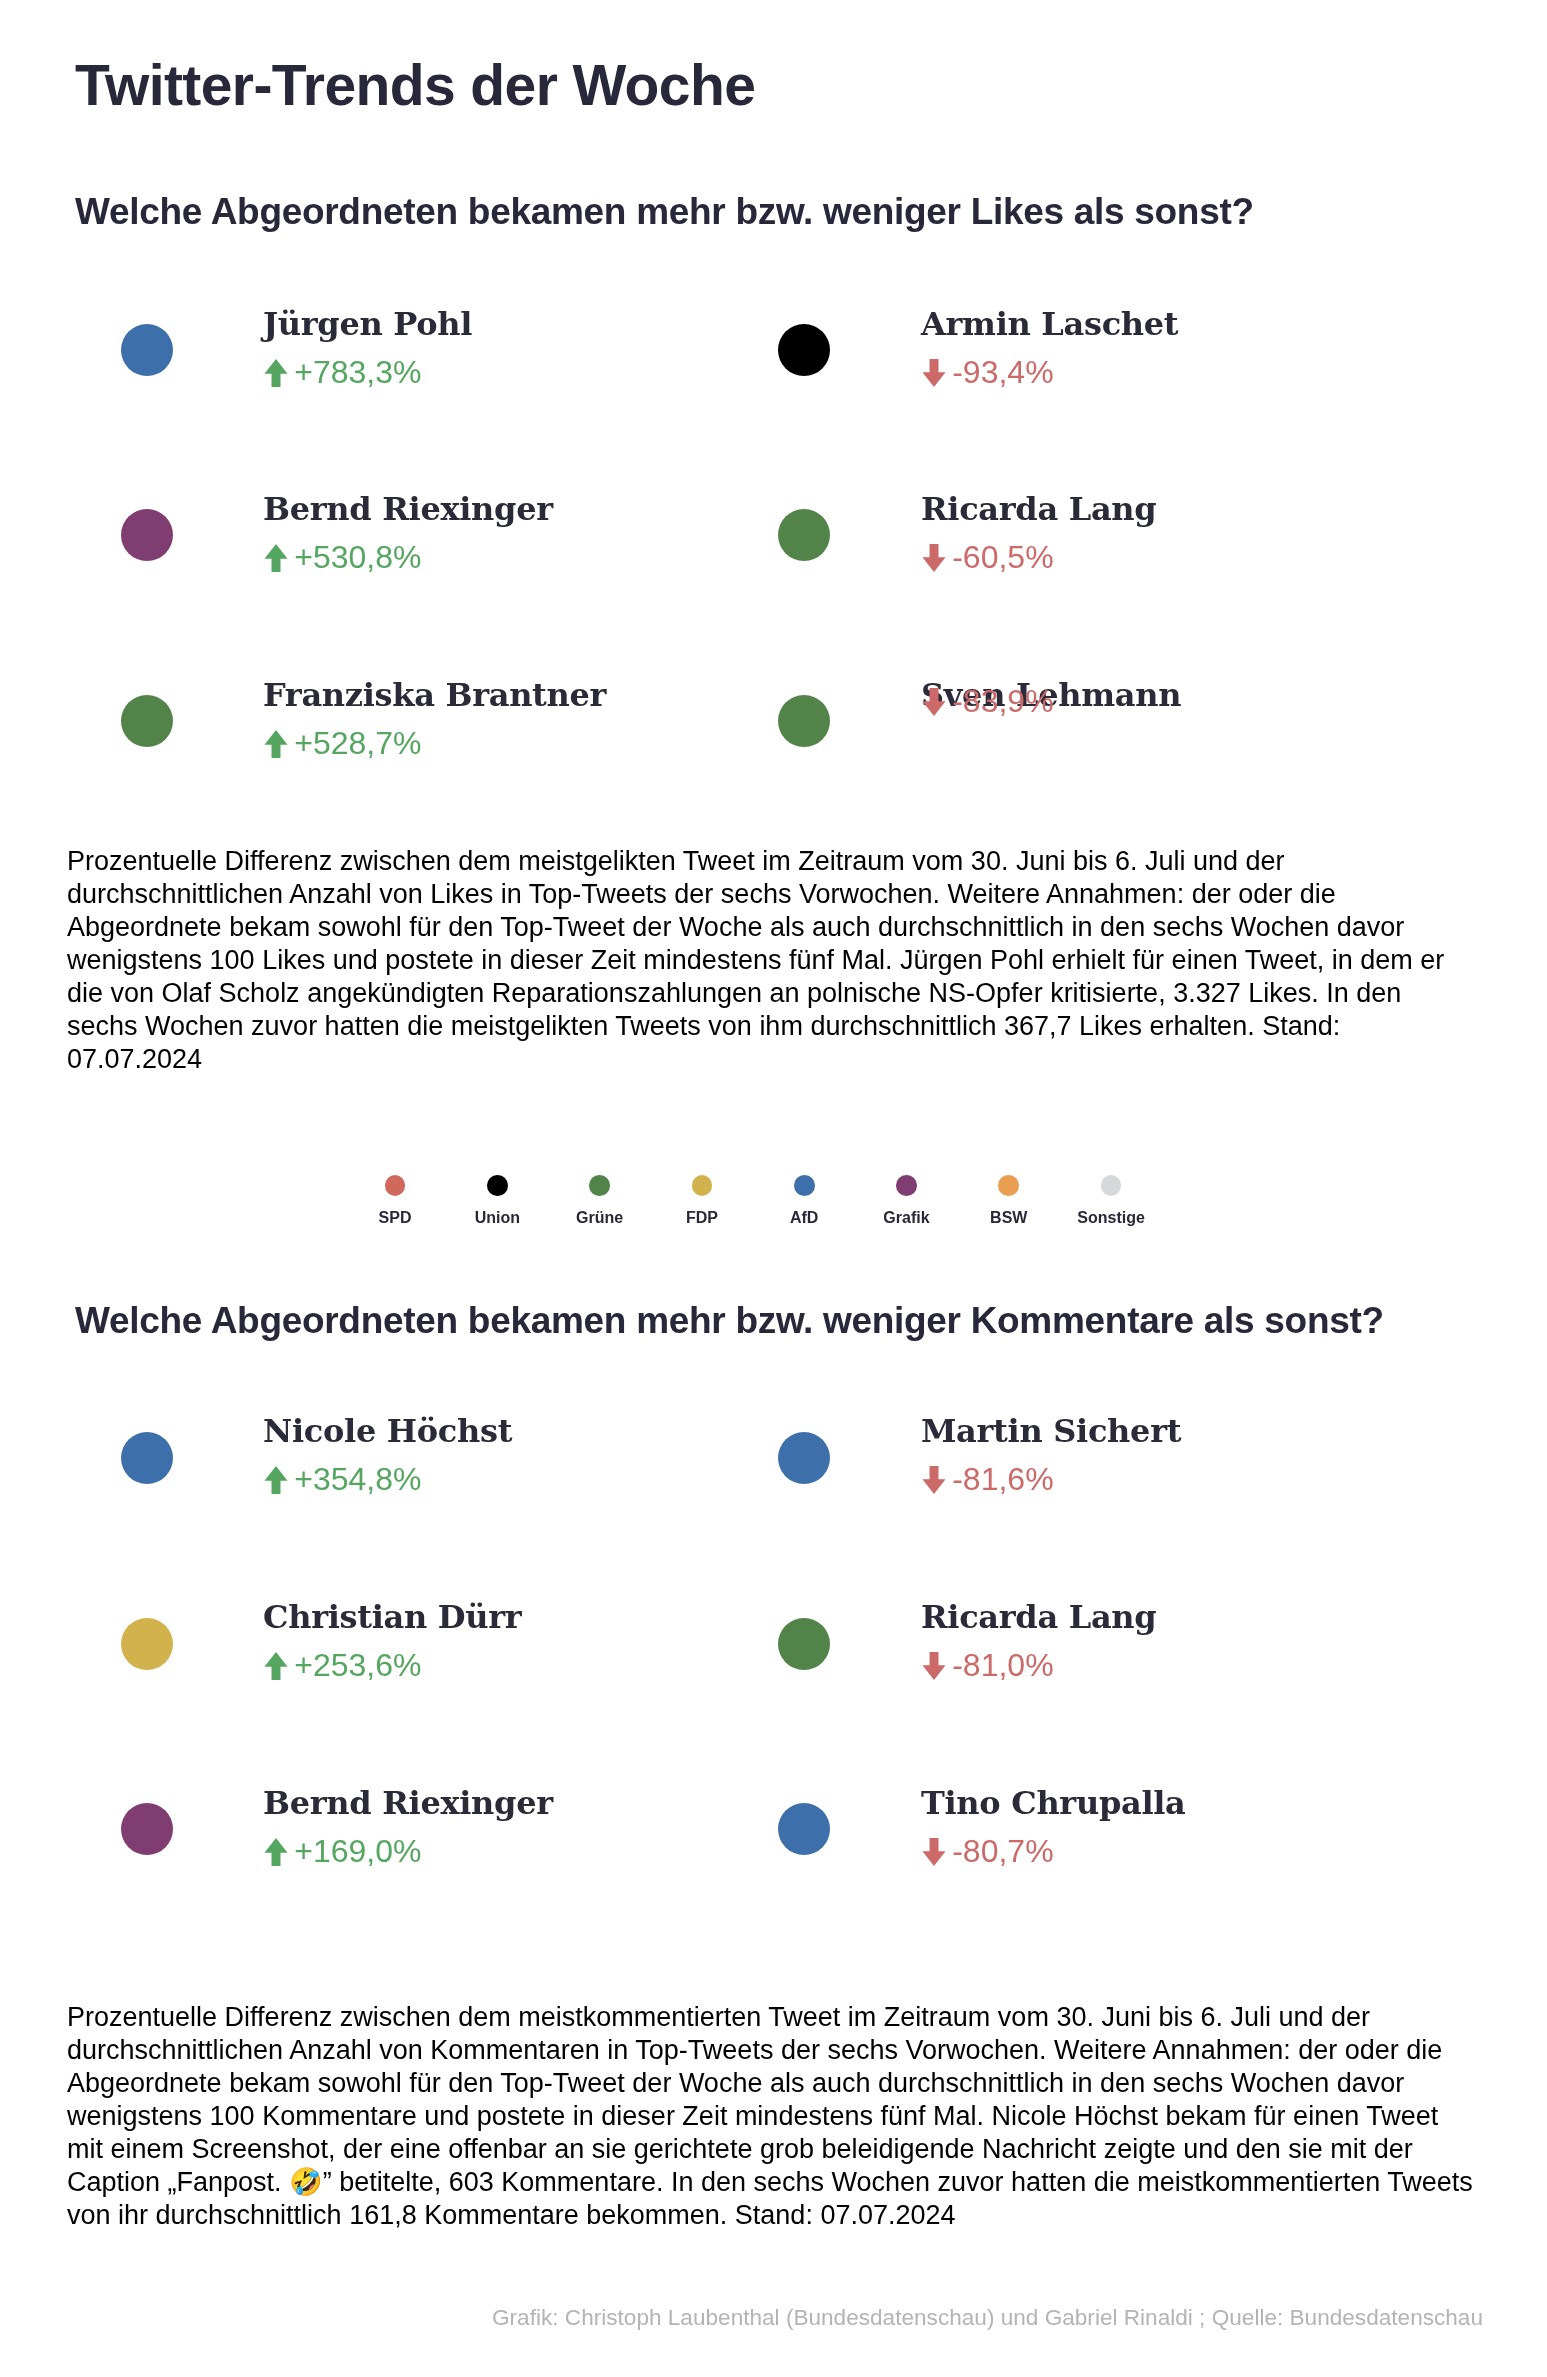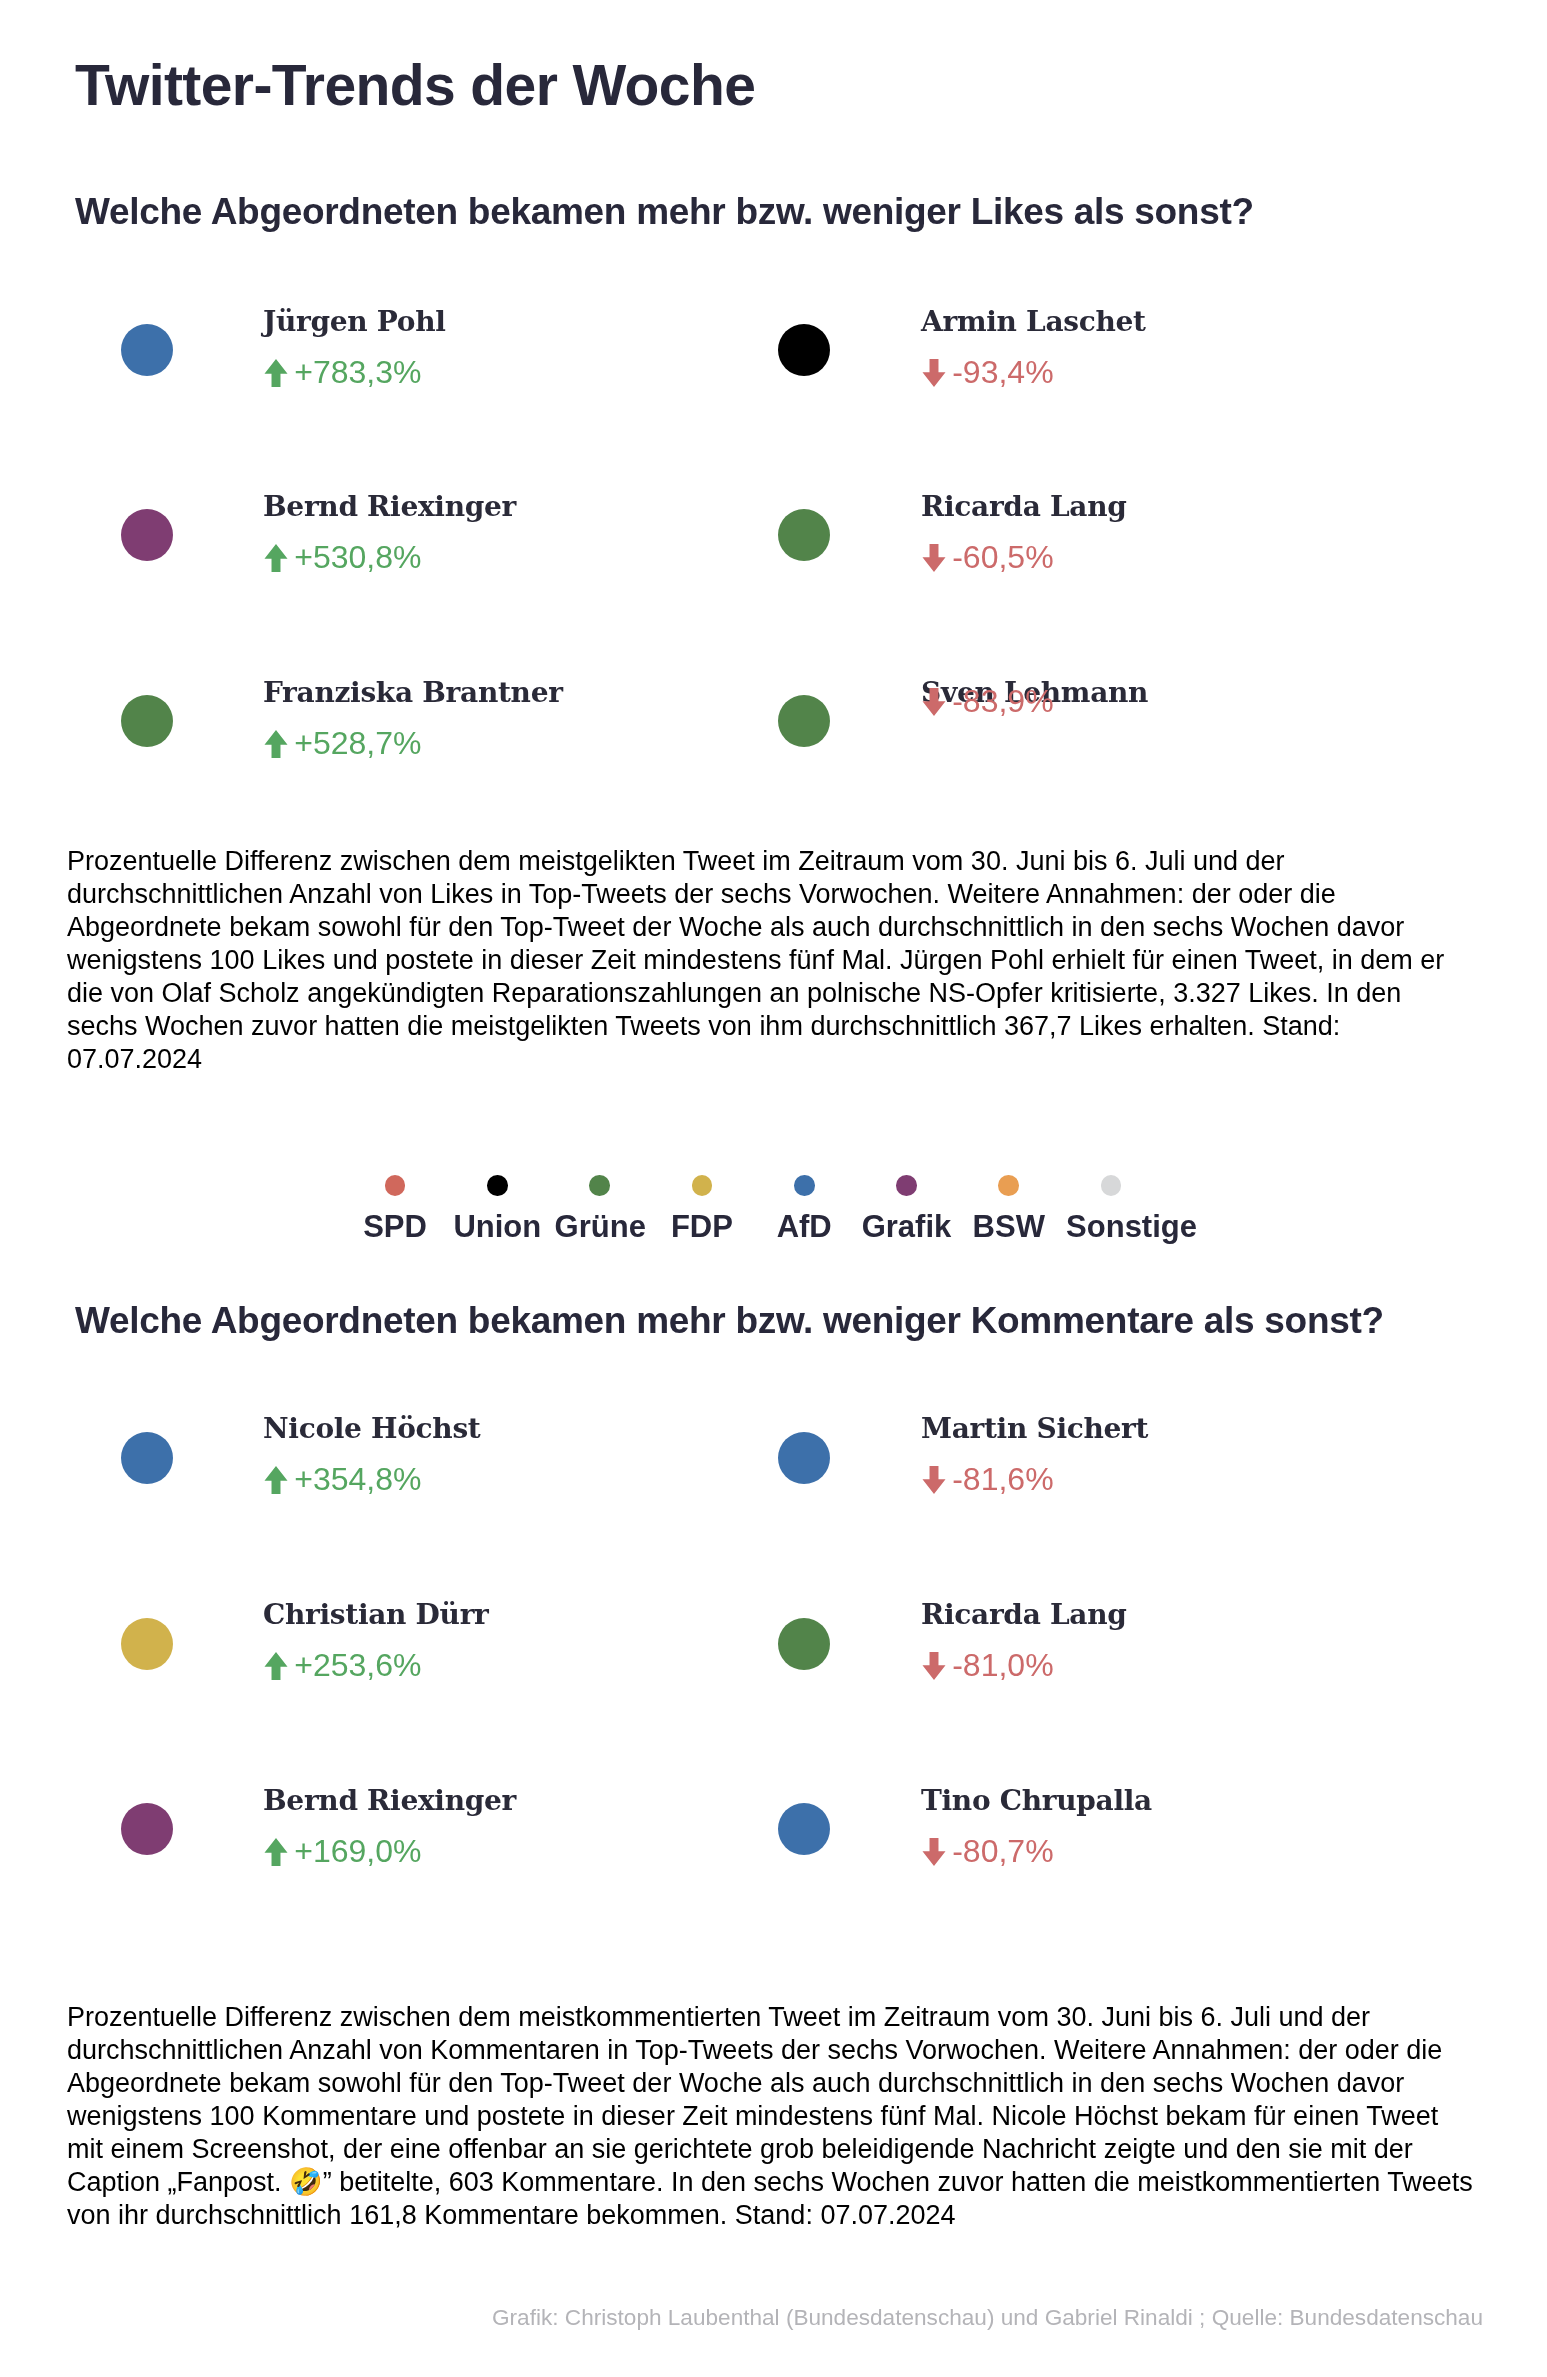--- a/index.html
+++ b/index.html
@@ -8,7 +8,7 @@
   .title { left:75px; top:44px; font-size:57px; font-weight:700; letter-spacing:-0.6px; color:#28283a; white-space:nowrap;margin-top:8px; }
   .h2 { left:75px; font-size:37px; font-weight:700; color:#28283a; white-space:nowrap; letter-spacing:-0.3px; }
   .dot { width:52px; height:52px; border-radius:50%; }
-  .name { font-family:"DejaVu Serif", serif; font-size:28px; font-weight:700; color:#2a2a38; white-space:nowrap; letter-spacing:-0.3px; }
+  .name { font-family:"DejaVu Serif", serif; font-size:32px; font-weight:700; color:#2a2a38; white-space:nowrap; letter-spacing:-0.3px; }
   .val { font-size:32px; font-weight:400; white-space:nowrap; display:flex; align-items:center; }
   .val.up { color:#55a660; }
   .val.down { color:#cc6a6a; }

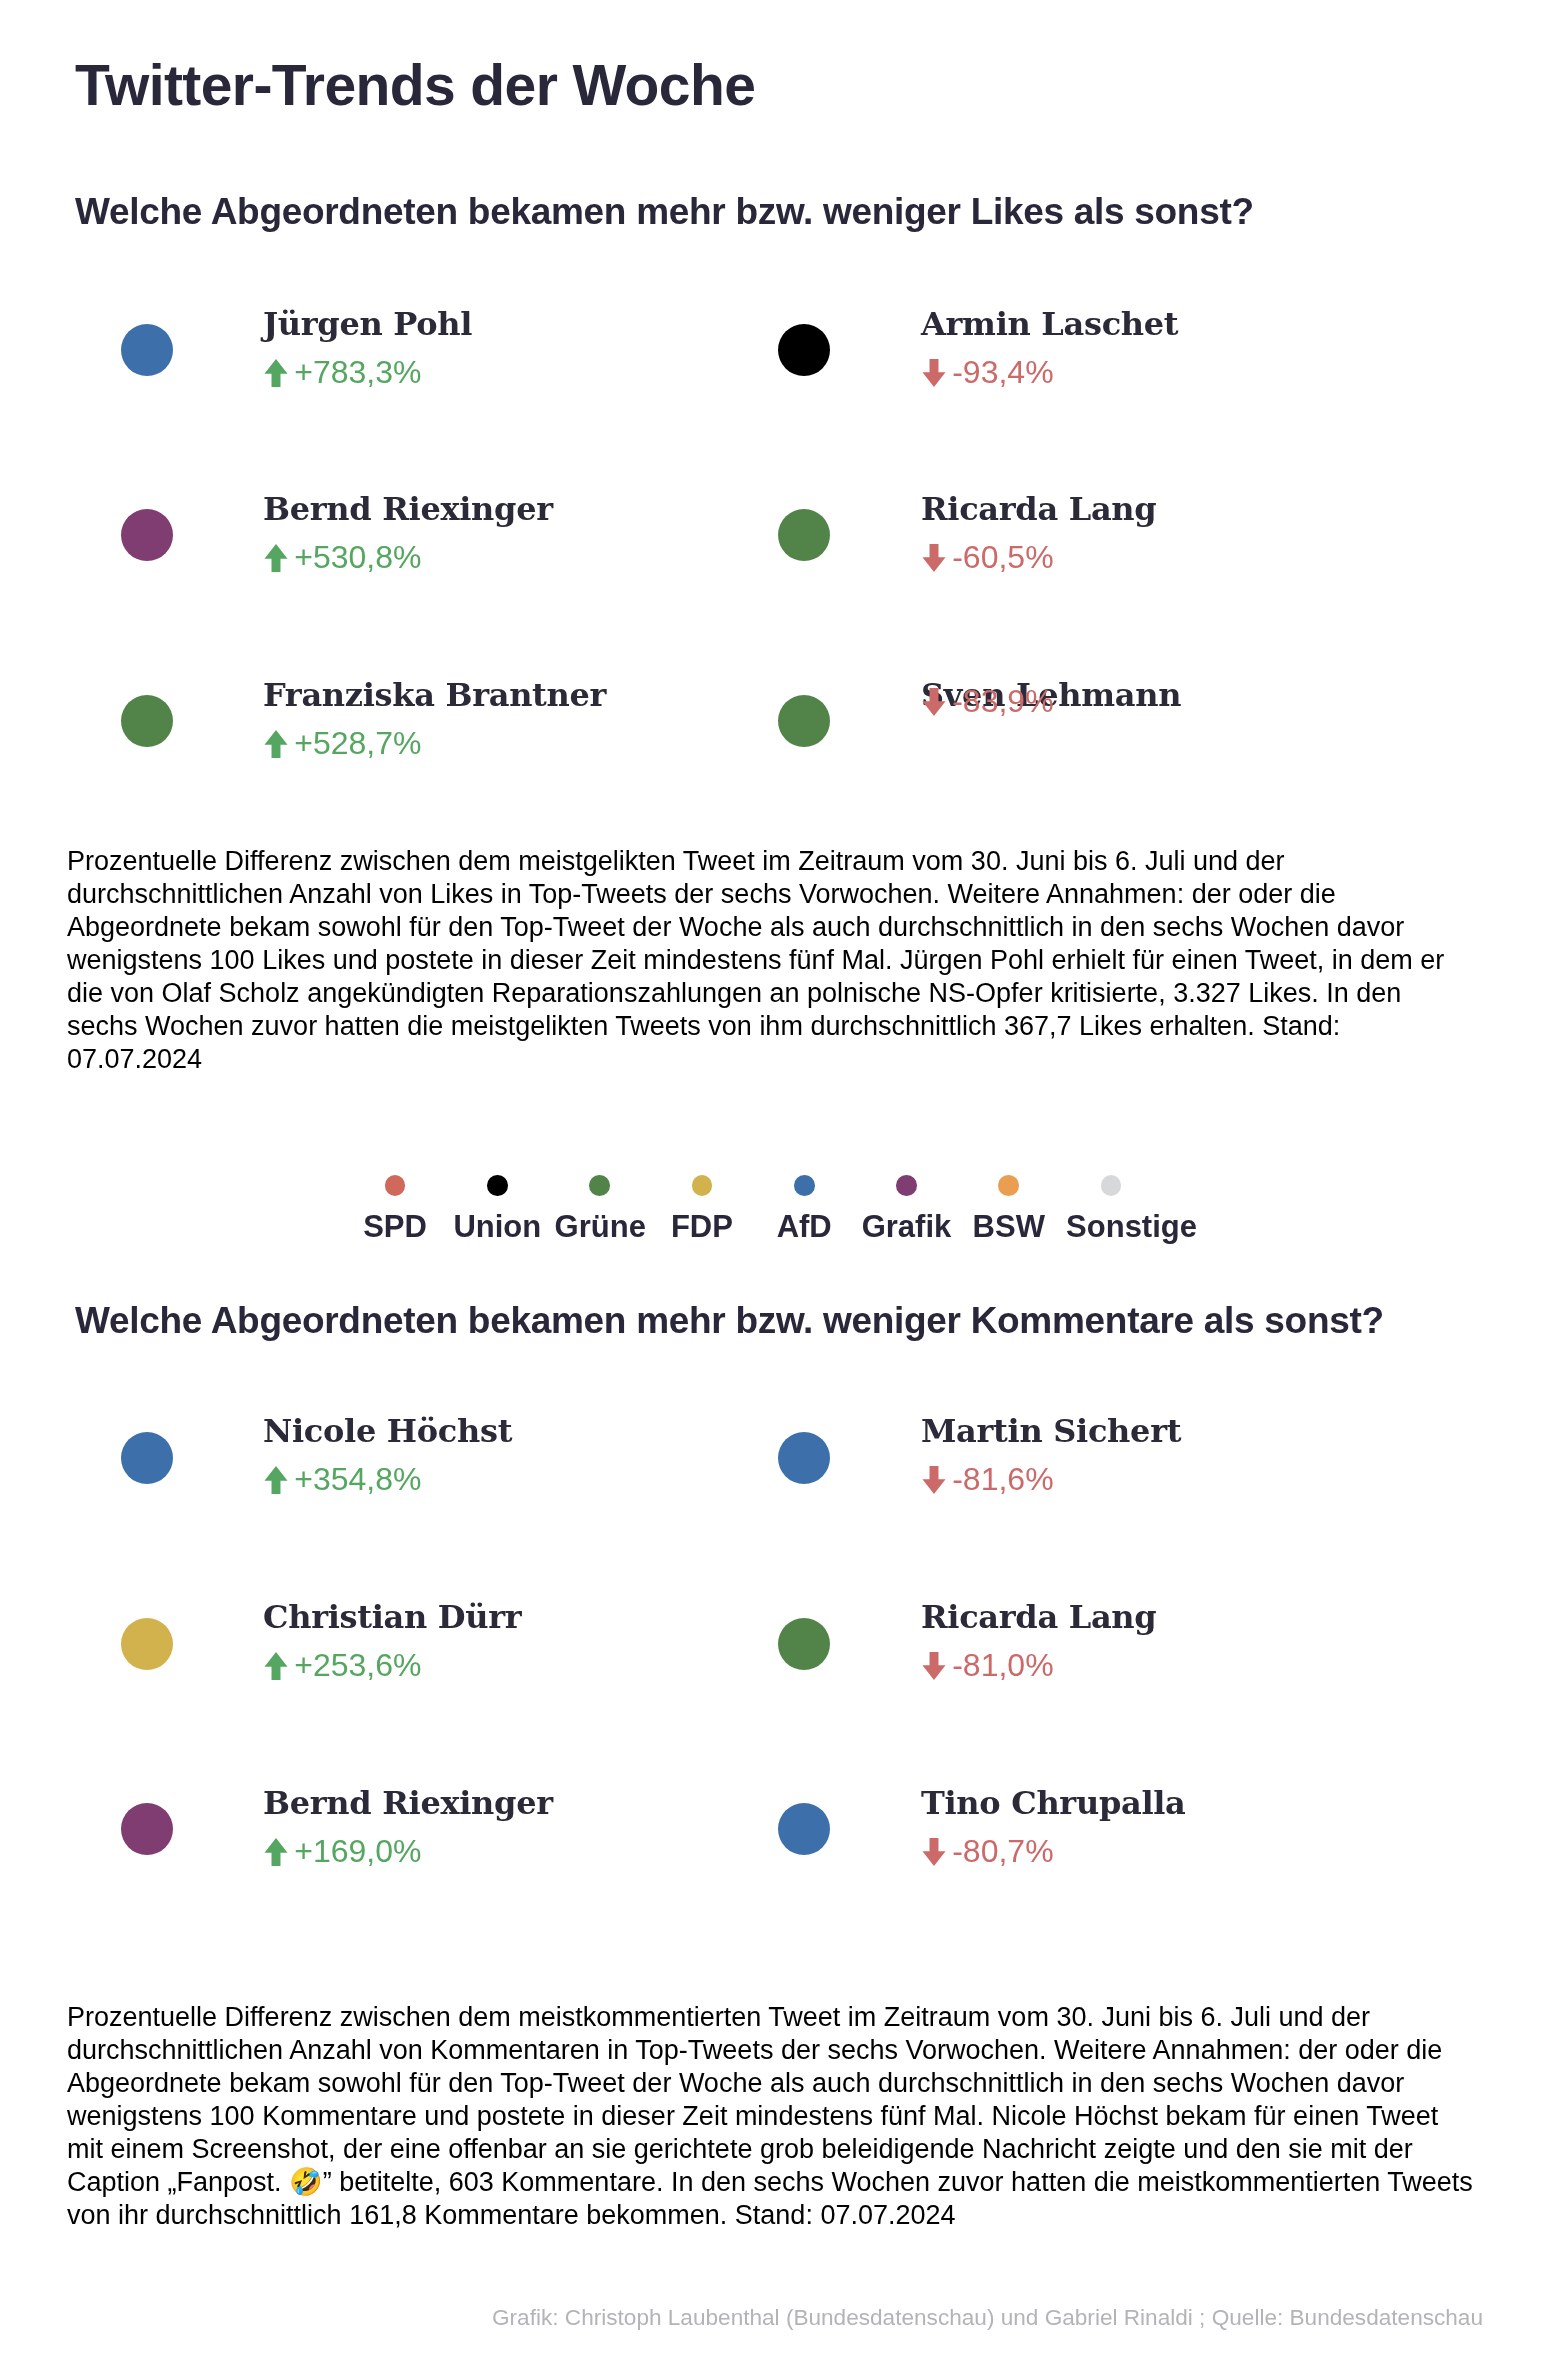--- a/index.html
+++ b/index.html
@@ -16,7 +16,7 @@
   .para { left:67px; width:1408px; font-size:27px; line-height:33px; color:#000000; }
   .legend-item { width:90px; text-align:center; }
   .legend-dot { width:20.7px; height:20.7px; border-radius:50%; margin:0 auto; }
-  .legend-label { font-size:31px; font-weight:700; color:#28283a; margin-top:13px; white-space:nowrap; }
+  .legend-label { font-size:16px; font-weight:700; color:#28283a; margin-top:13px; white-space:nowrap; }
   .footer { right:65px; top:2305px; font-size:22.6px; color:#b4b4b8; white-space:nowrap; }
 </style>
 </head>

